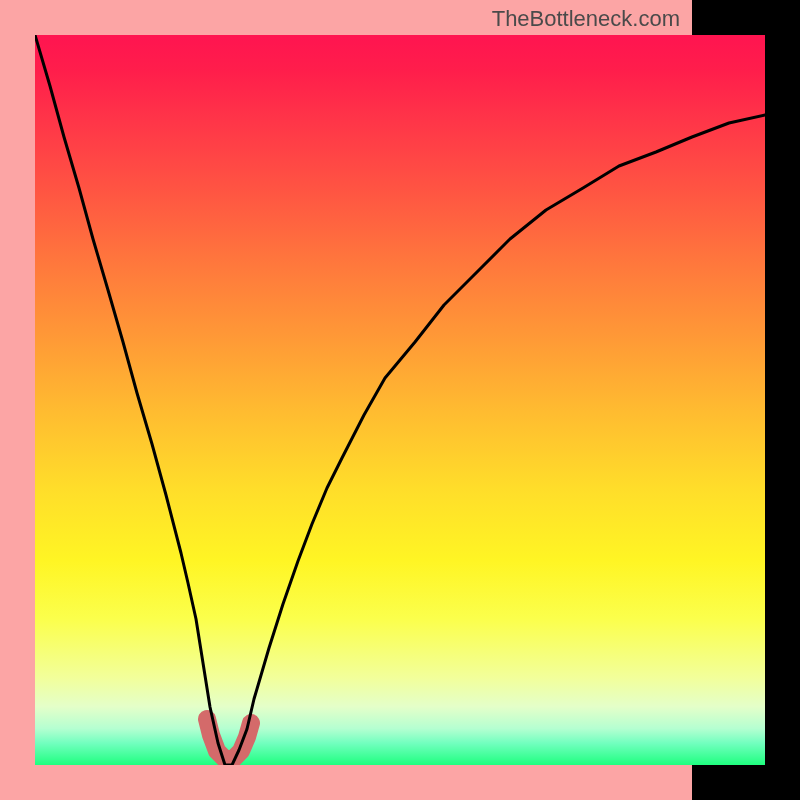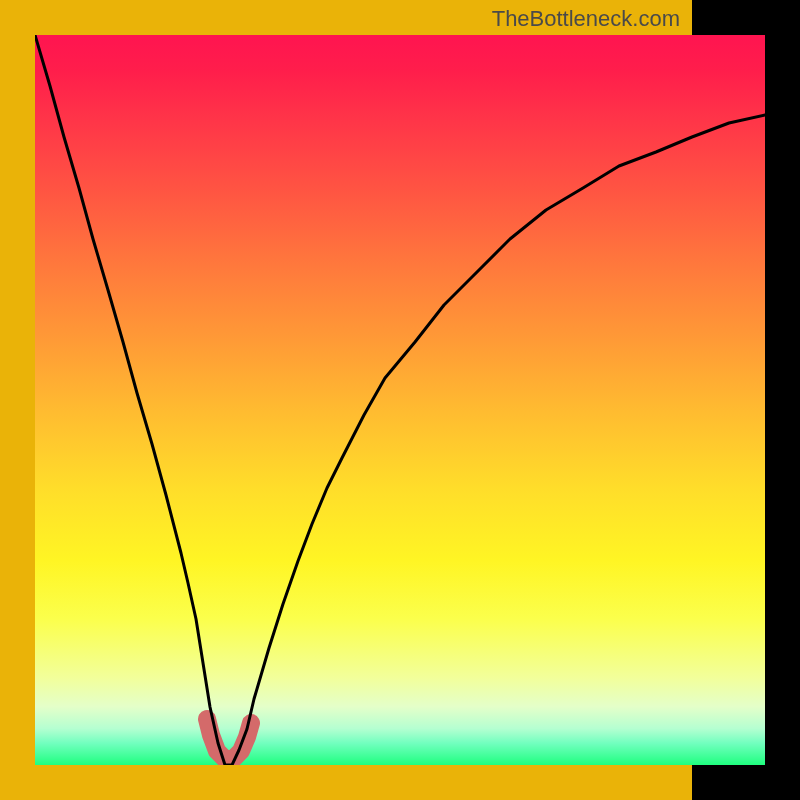--- a/index.html
+++ b/index.html
@@ -14,7 +14,7 @@
   .outer {
     width: 692px;
     height: 800px;
-    background: #eab308;
+    background: #fca5a5;
     position: relative;
   }
   .watermark {

